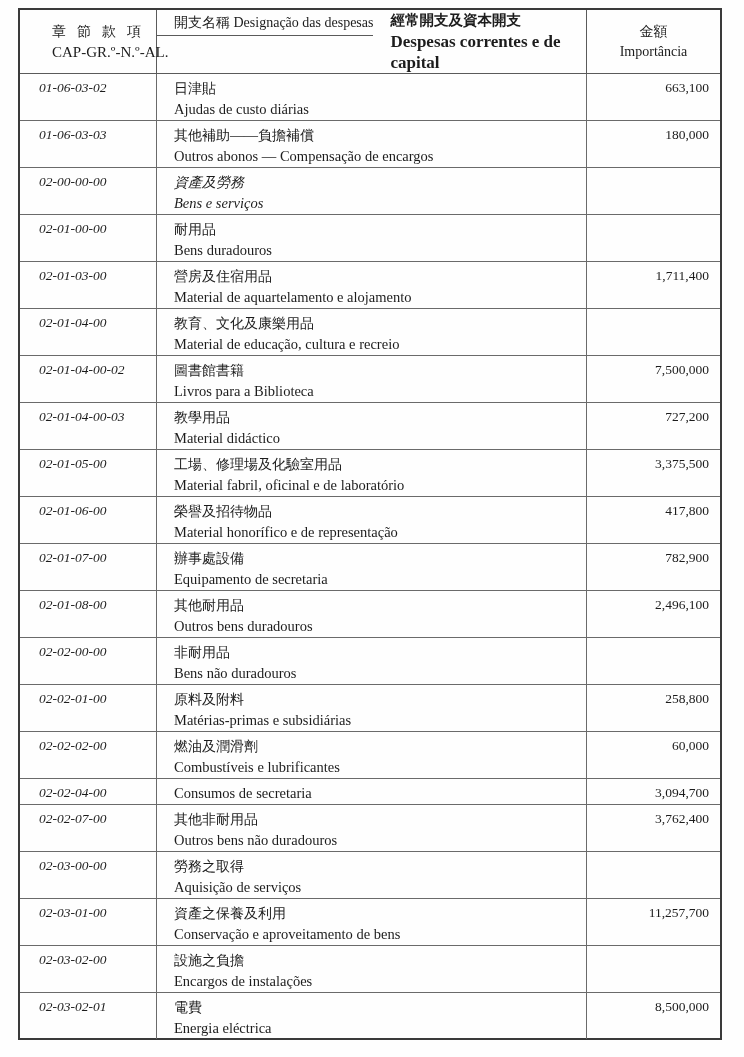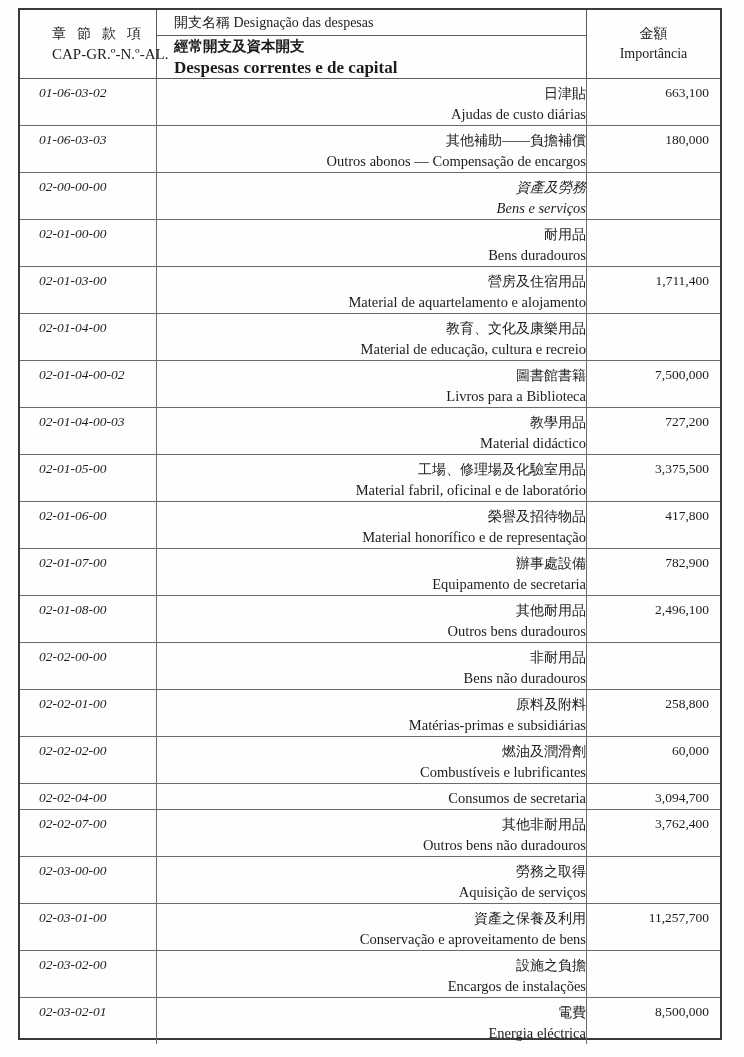--- a/index.html
+++ b/index.html
@@ -55,7 +55,7 @@
   .th-desc {
     border-right: 1px solid #5a5a5a;
     display: flex;
-    flex-direction: column;
+    flex-direction: row;
   }
   .th-desc-top {
     height: 26px;

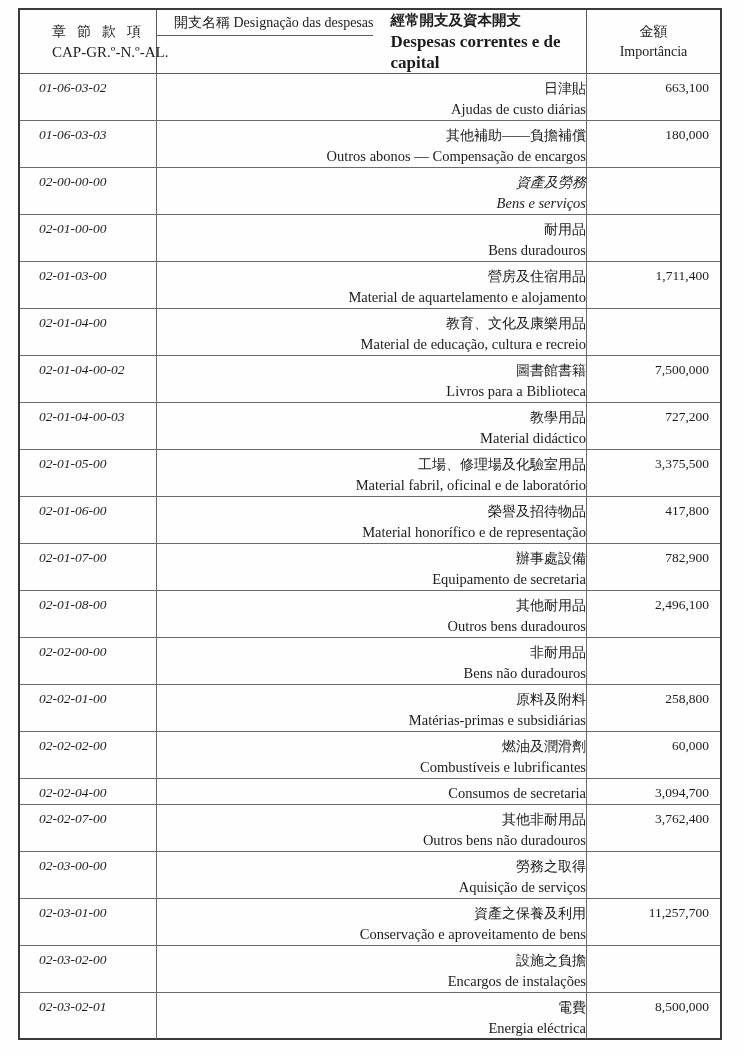--- a/index.html
+++ b/index.html
@@ -107,7 +107,6 @@
   .cell-desc {
     border-right: 1px solid #6a6a6a;
     padding: 4px 0 0 17px;
-    text-align: right;
   }
   .cell-desc .zh { font-size: 14px; line-height: 21px; }
   .cell-desc .pt { font-size: 14.5px; line-height: 21px; }

